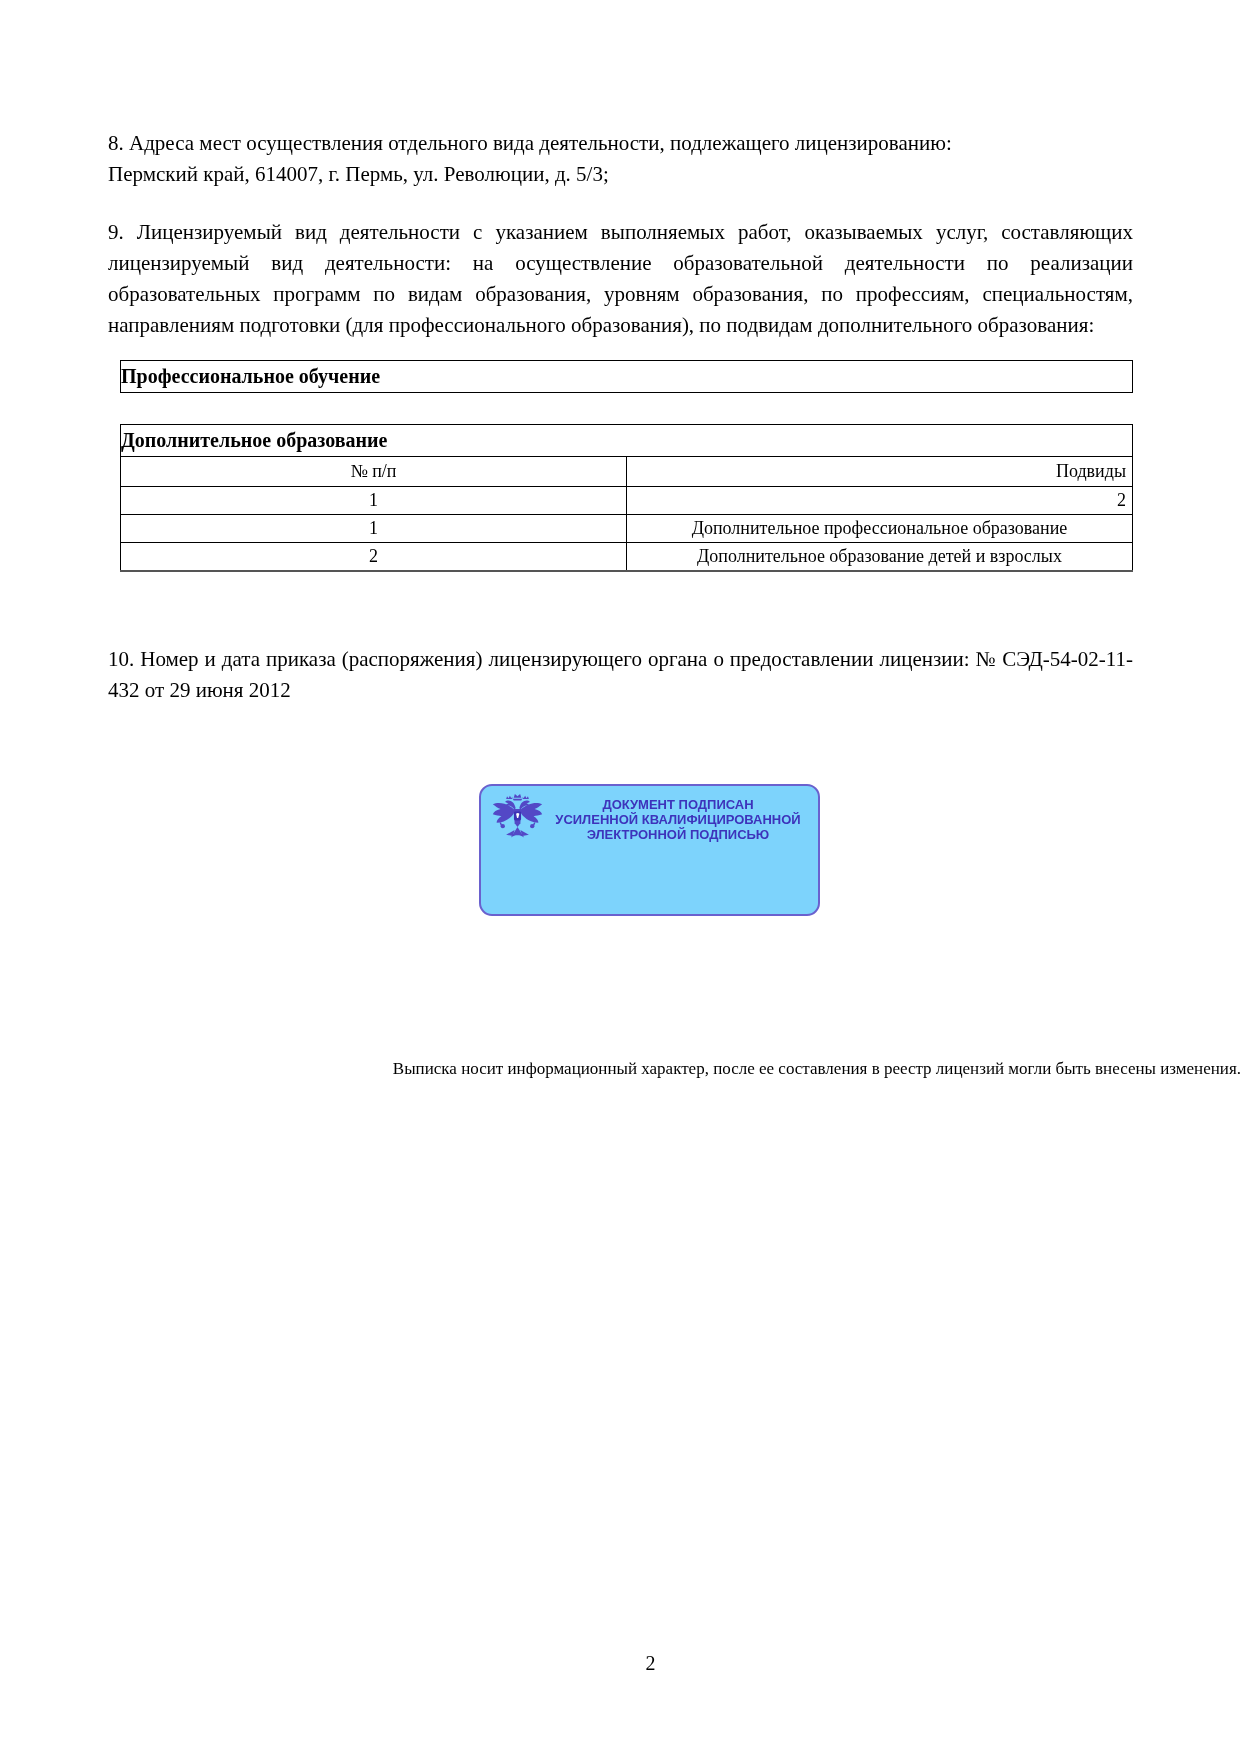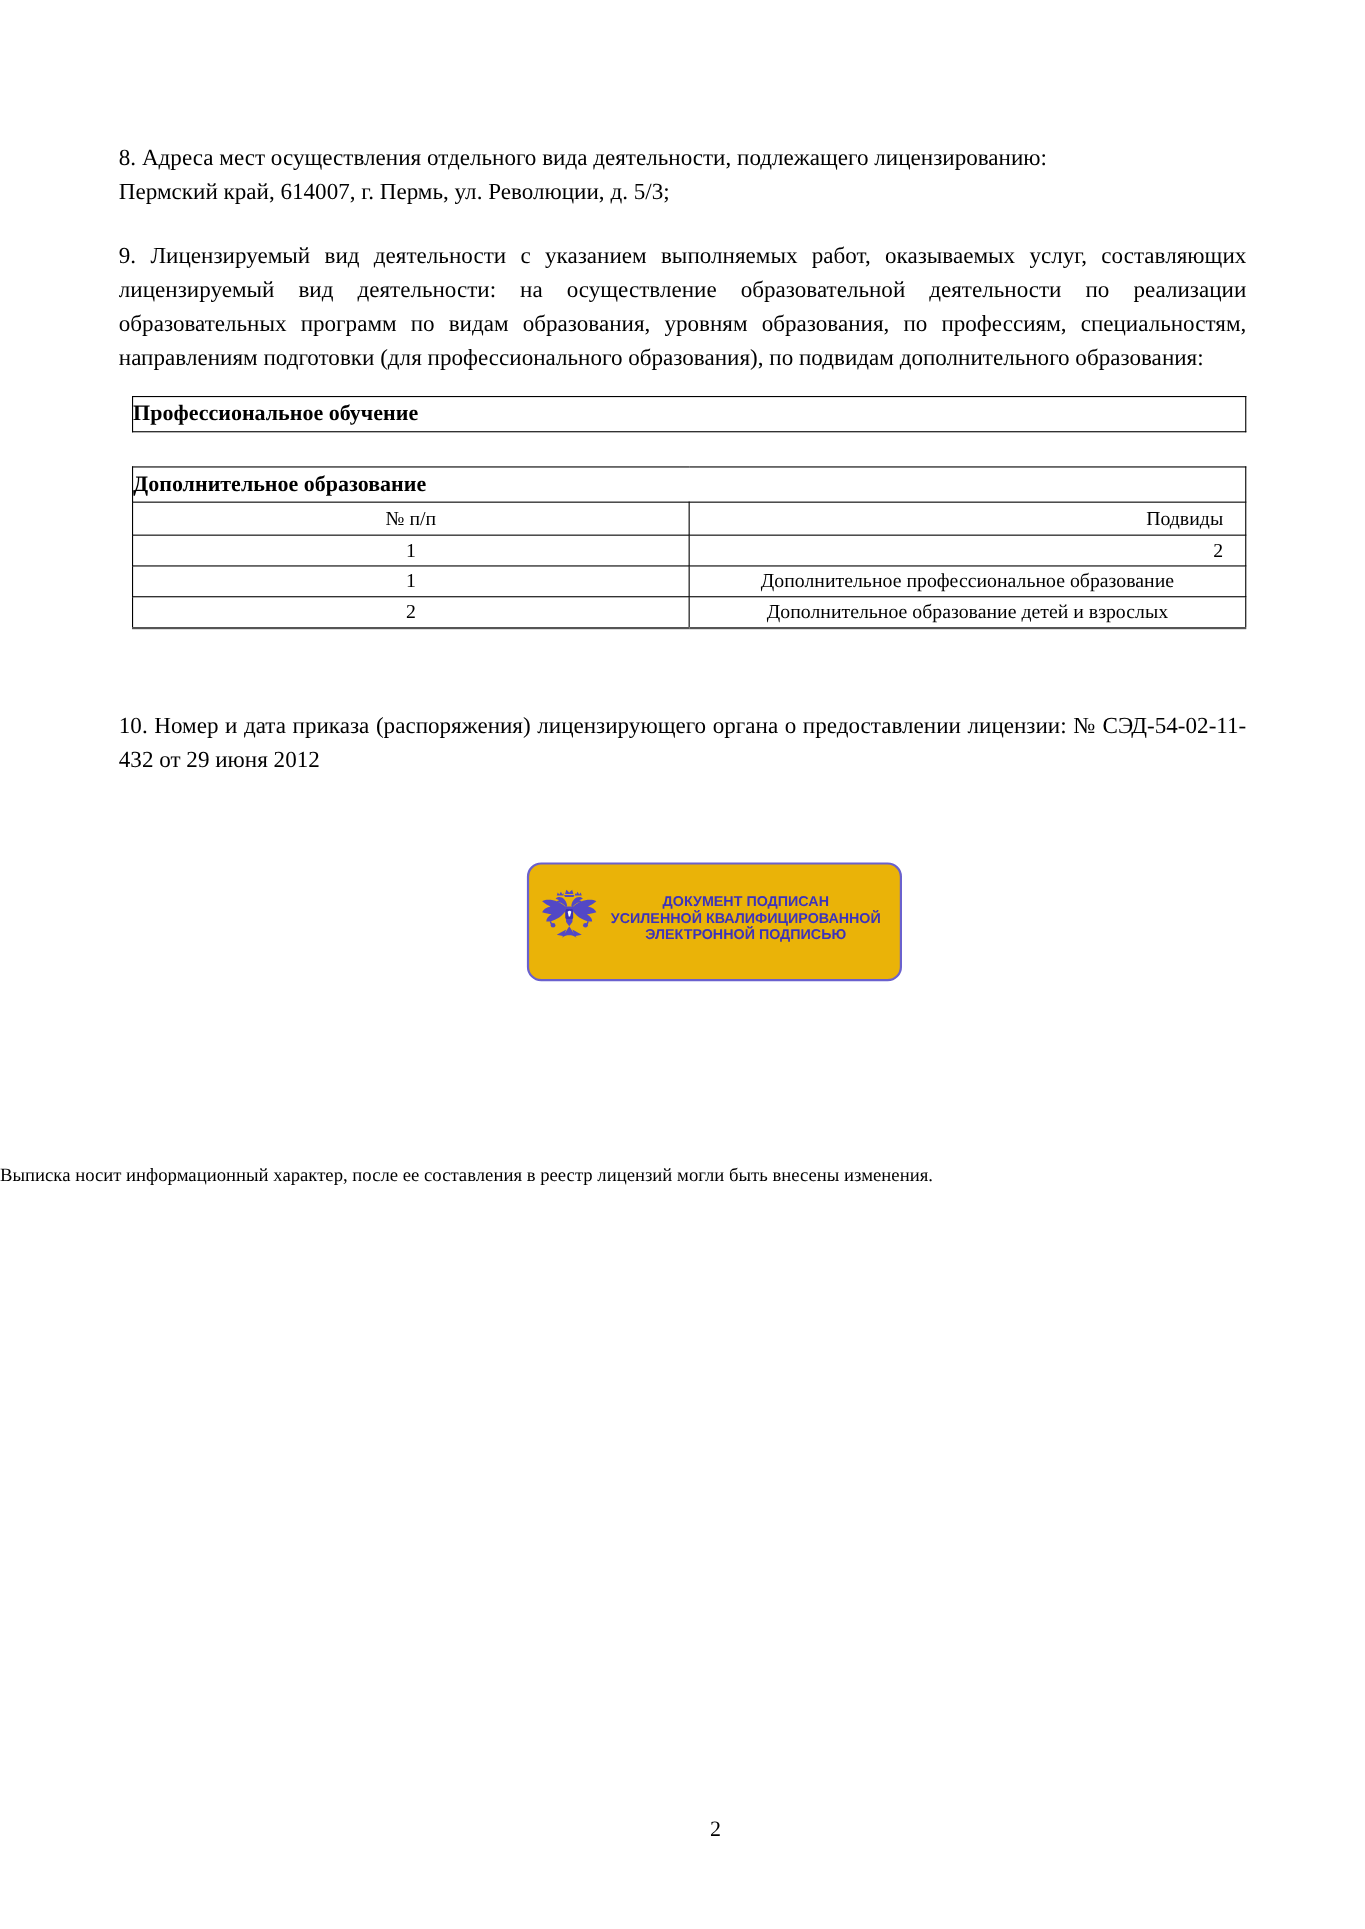--- a/index.html
+++ b/index.html
@@ -24,7 +24,7 @@
   table { border-collapse: collapse; width: 1013px; margin-left: 12px; table-layout: fixed; }
   .tbl1 { margin-top: 19px; }
   .tbl2 { margin-top: 31px; }
-  td { border: 1px solid #000; font-size: 18px; padding: 0 20px; vertical-align: middle; }
+  td { border: 1px solid #000; font-size: 18px; padding: 0 6px; vertical-align: middle; }
   .title-cell {
     font-weight: bold; text-align: left;
     font-size: 20px; height: 32px; padding: 0;

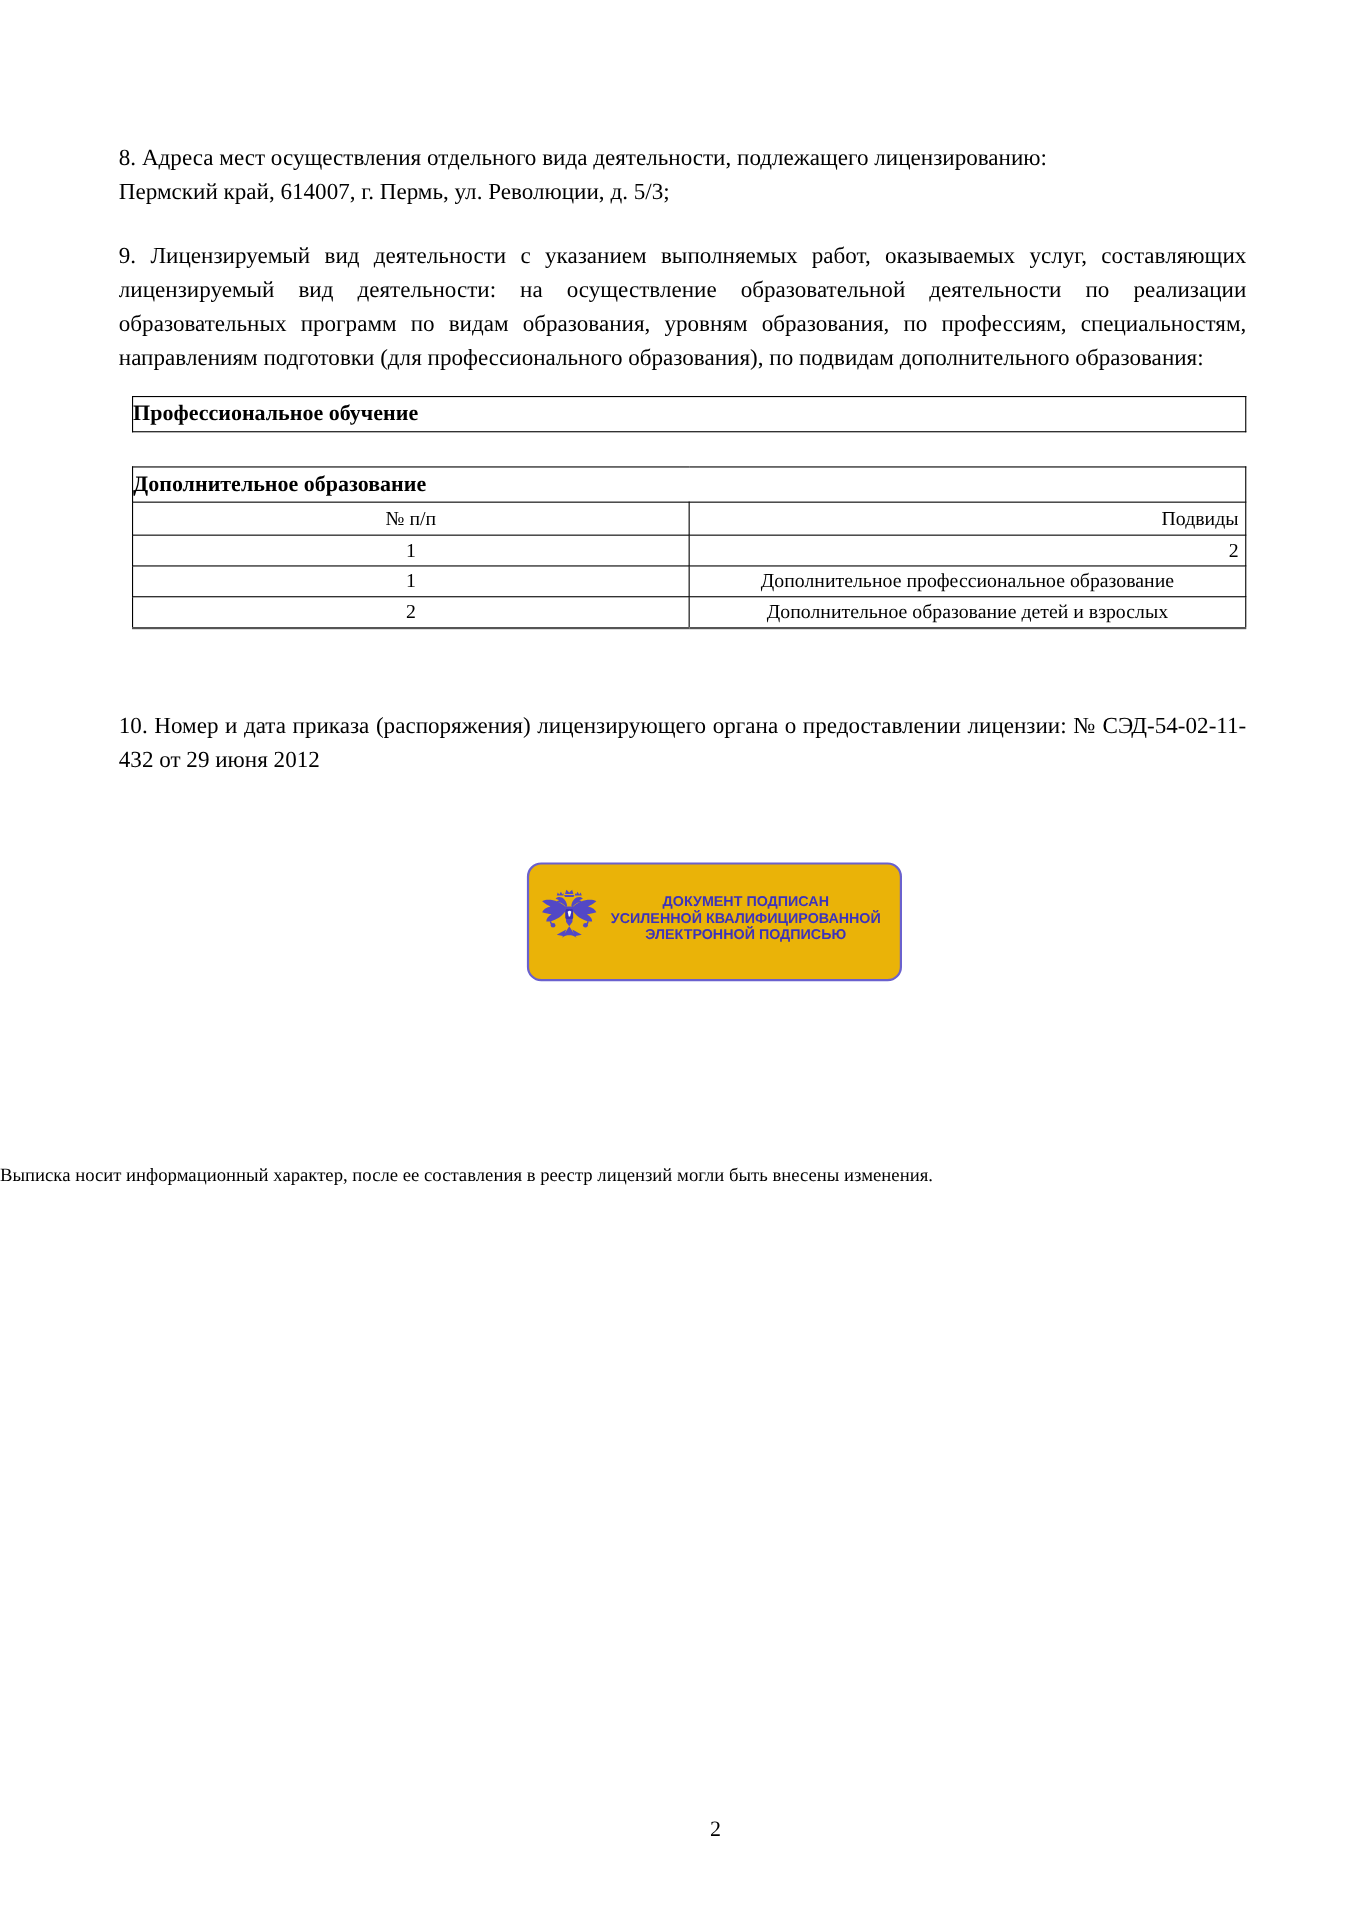--- a/index.html
+++ b/index.html
@@ -39,12 +39,12 @@
   .stamp {
     position: absolute;
     left: 479px; top: 784px;
-    width: 341px; height: 108px;
+    width: 341px; height: 132px;
     border: 2px solid #6a61ce;
     border-radius: 13px;
-    background: #eab308;
+    background: #7dd3fc;
     font-family: "Liberation Sans", sans-serif;
-    padding: 21px 8px 4px 8px;
+    padding: 6px 8px 4px 8px;
   }
   .stamp-top { display: flex; align-items: center; }
   .eagle { width: 57px; height: 55px; flex: 0 0 auto; }

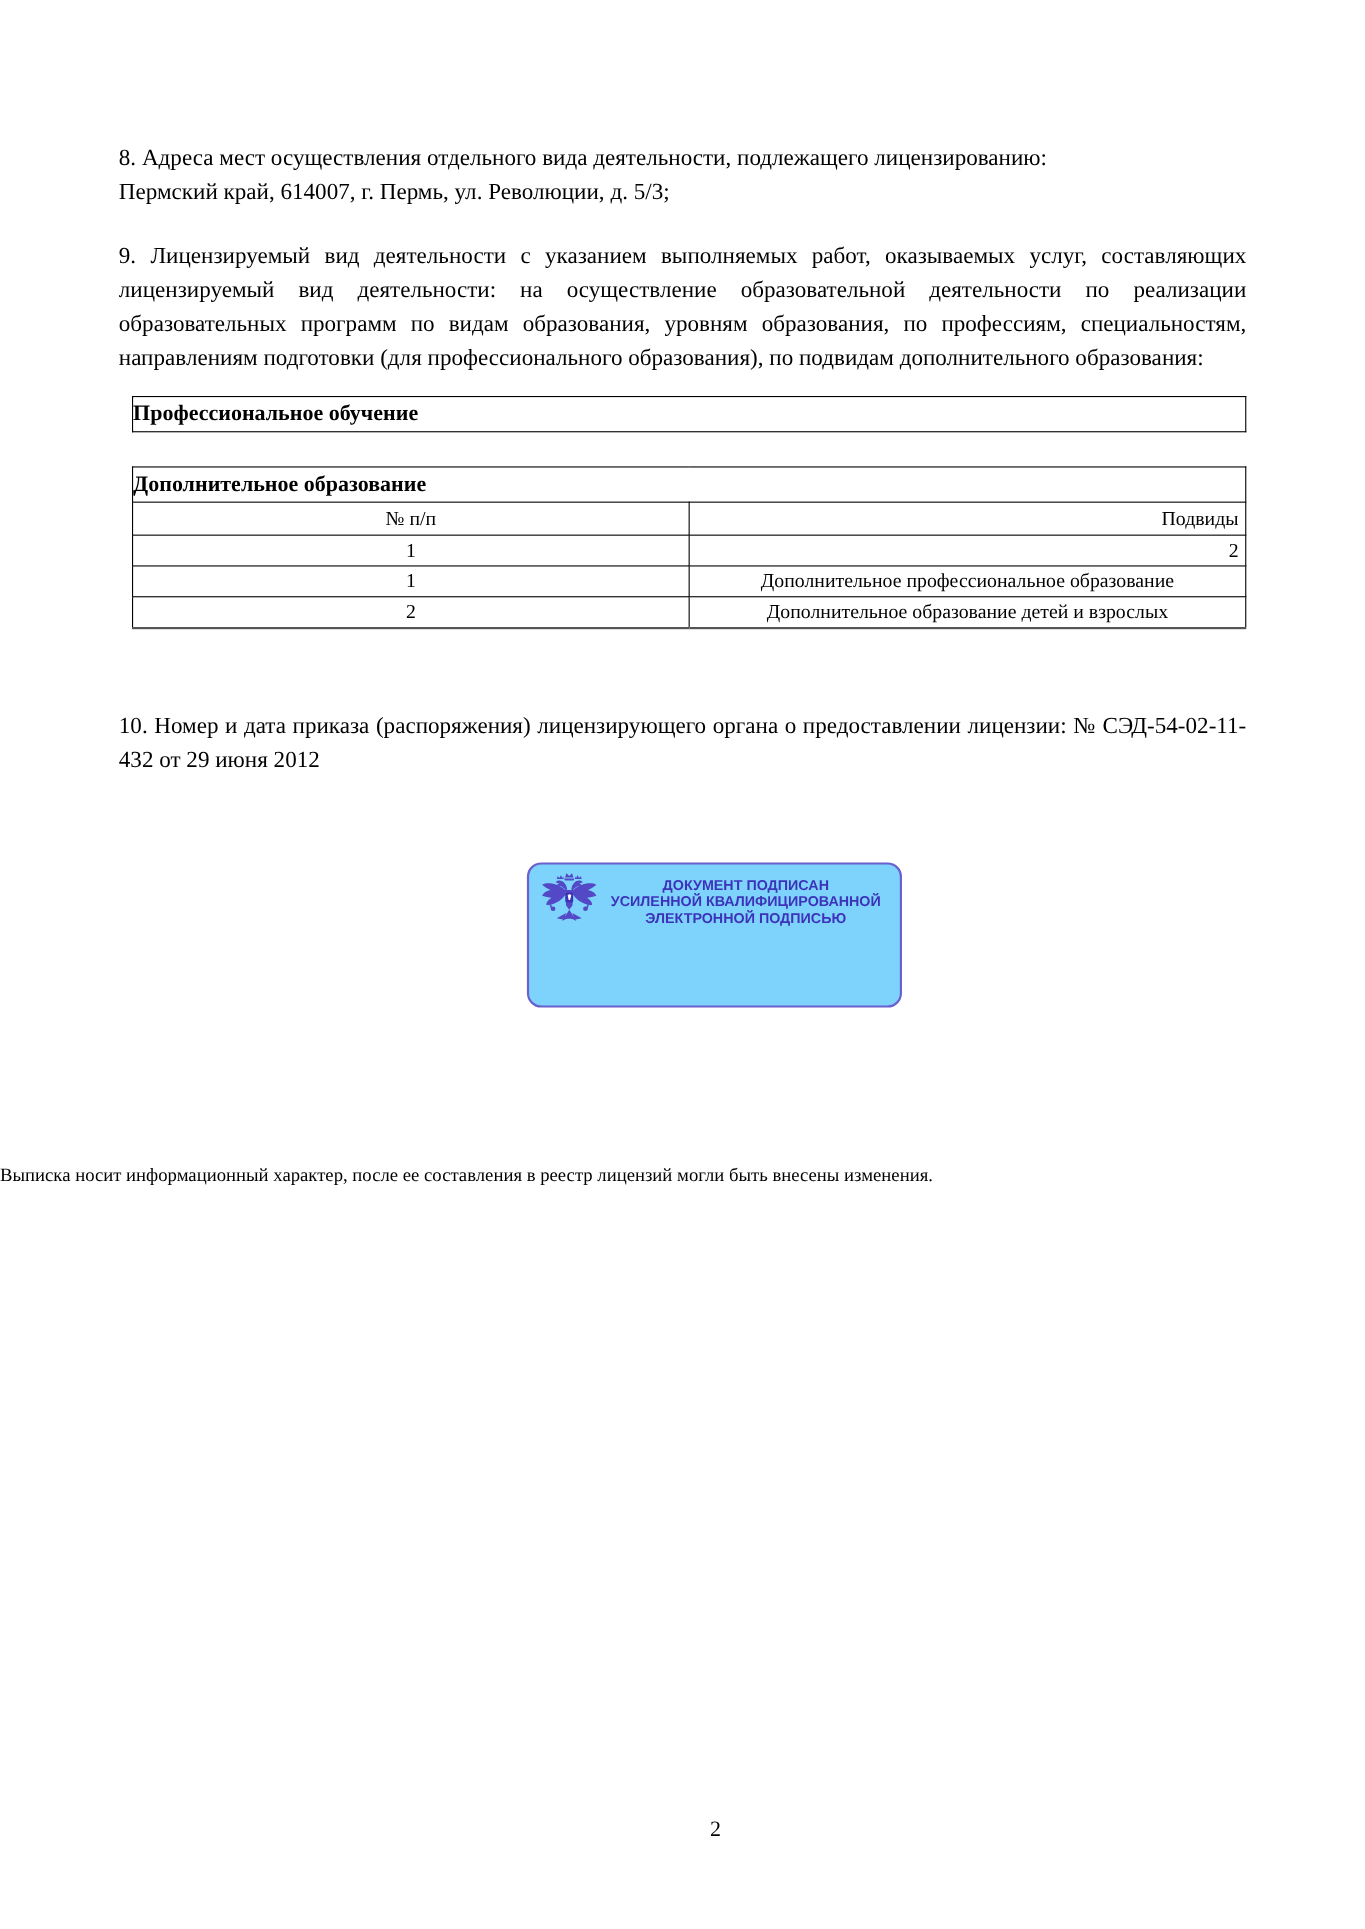--- a/index.html
+++ b/index.html
@@ -63,7 +63,7 @@
   .footnote {
     position: absolute;
     top: 1058px; left: 0; width: 100%;
-    text-align: left;
+    text-align: right;
     font-size: 17px; line-height: 22px;
   }
   .pagenum {

